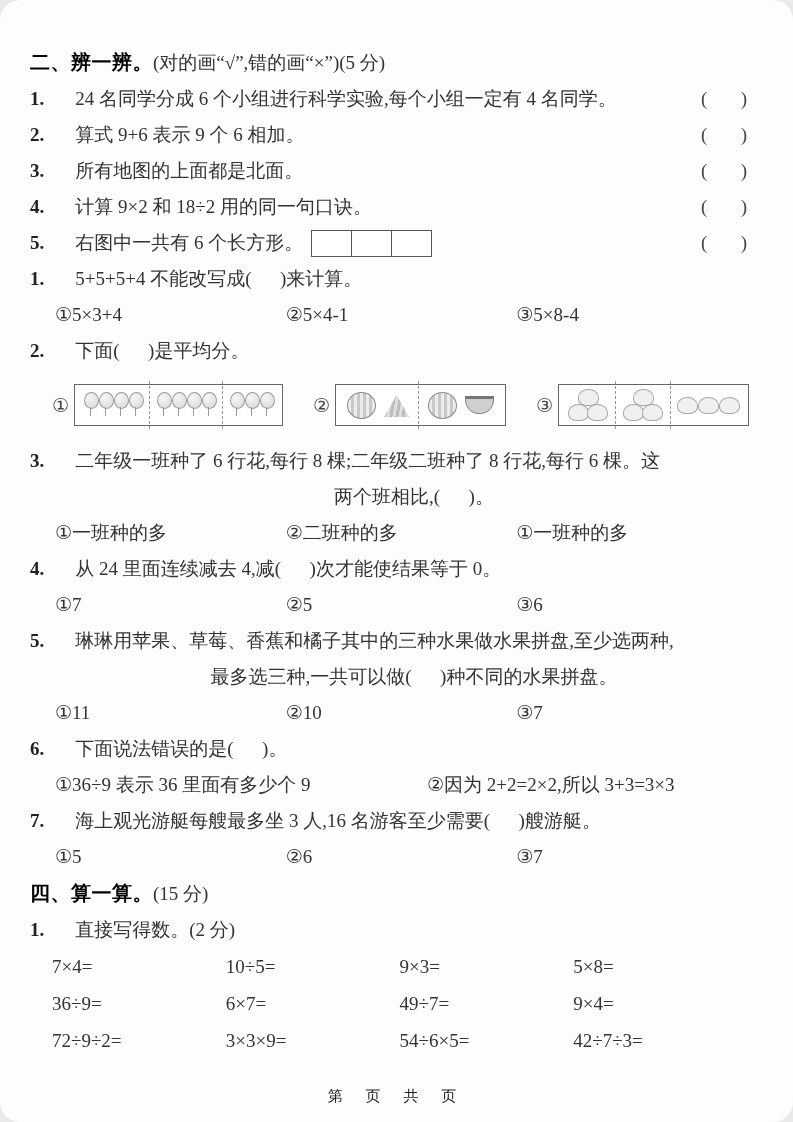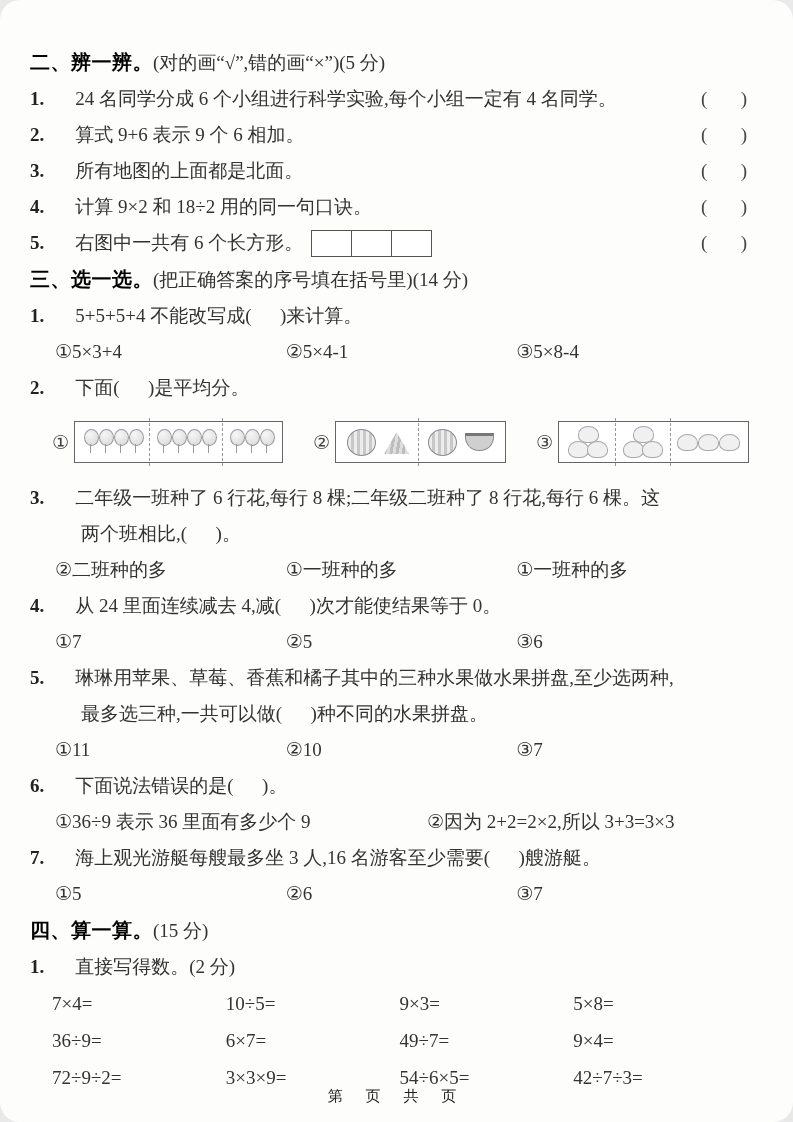--- a/index.html
+++ b/index.html
@@ -94,7 +94,6 @@
     <span class="bracket">(       )</span>
   </div>
 
-  <div class="line heading"><span class="h-bold">三、选一选。</span><span class="h-rest">(把正确答案的序号填在括号里)(14 分)</span></div>
 
   <div class="line tf">
     <span class="num">1.</span>

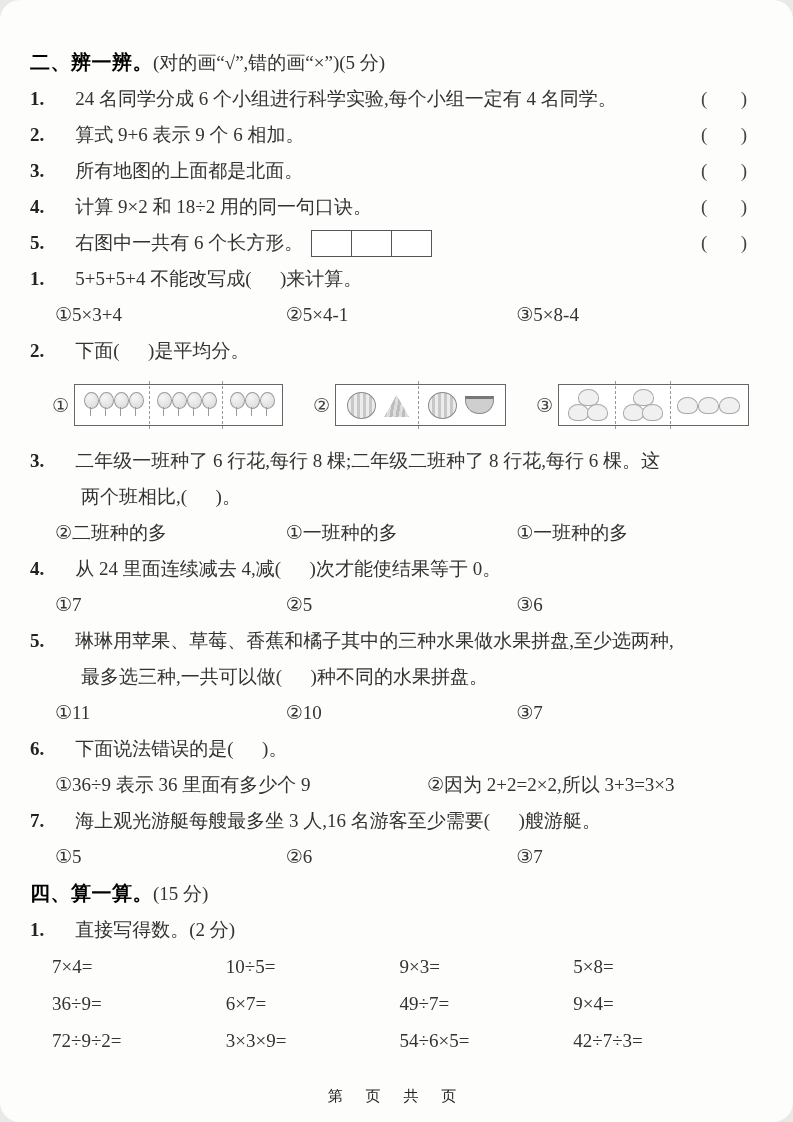--- a/index.html
+++ b/index.html
@@ -23,7 +23,7 @@
   .num{font-weight:bold;color:#222;margin-right:5px;flex:none;}
   .txt{white-space:pre-wrap;margin-left:26px;}
   .bracket{margin-left:auto;white-space:pre;flex:none;color:#444;}
-  .cont{padding-left:25px;}
+  .cont{padding-left:25px;text-align:center;}
   .opts{display:grid;grid-template-columns:repeat(3,1fr);padding-left:25px;}
   .opts-q6{display:grid;grid-template-columns:372px 1fr;padding-left:25px;}
   .opt{white-space:pre-wrap;}

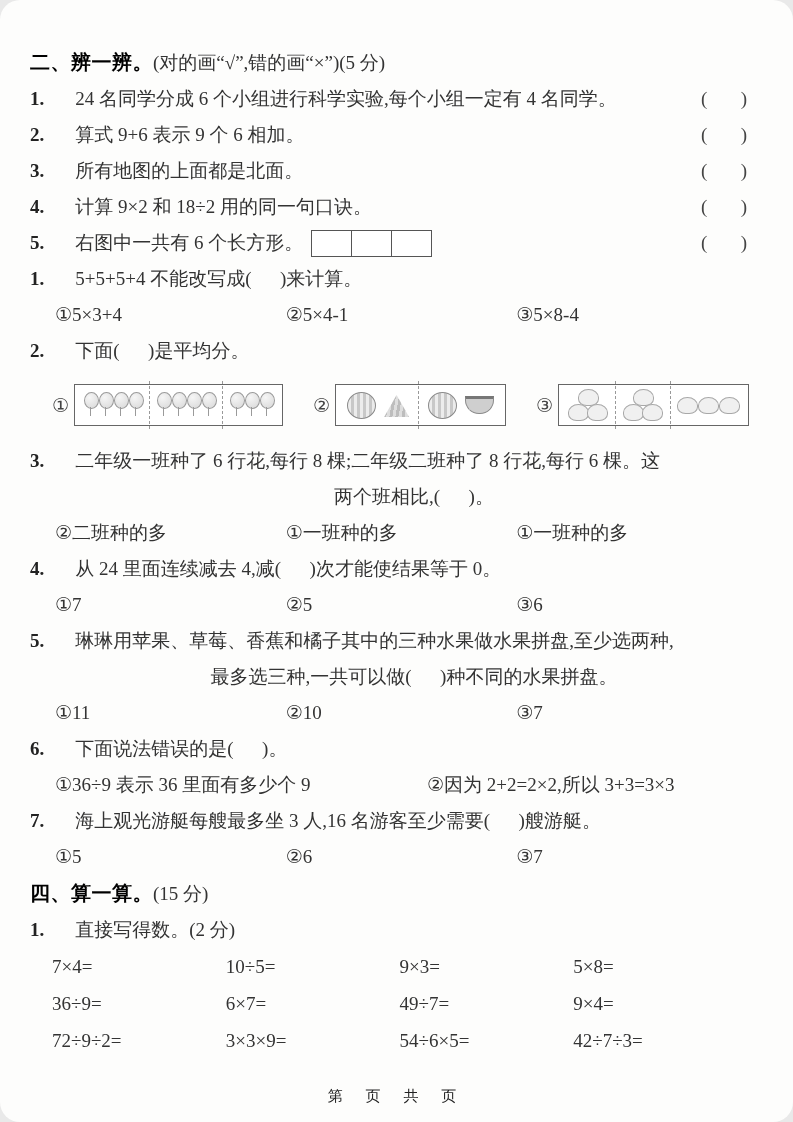--- a/index.html
+++ b/index.html
@@ -174,8 +174,8 @@
   </div>
   <div class="line cont txt">两个班相比,(      )。</div>
   <div class="line opts">
+    <span class="opt">①一班种的多</span>
     <span class="opt">②二班种的多</span>
-    <span class="opt">①一班种的多</span>
     <span class="opt">①一班种的多</span>
   </div>
 

